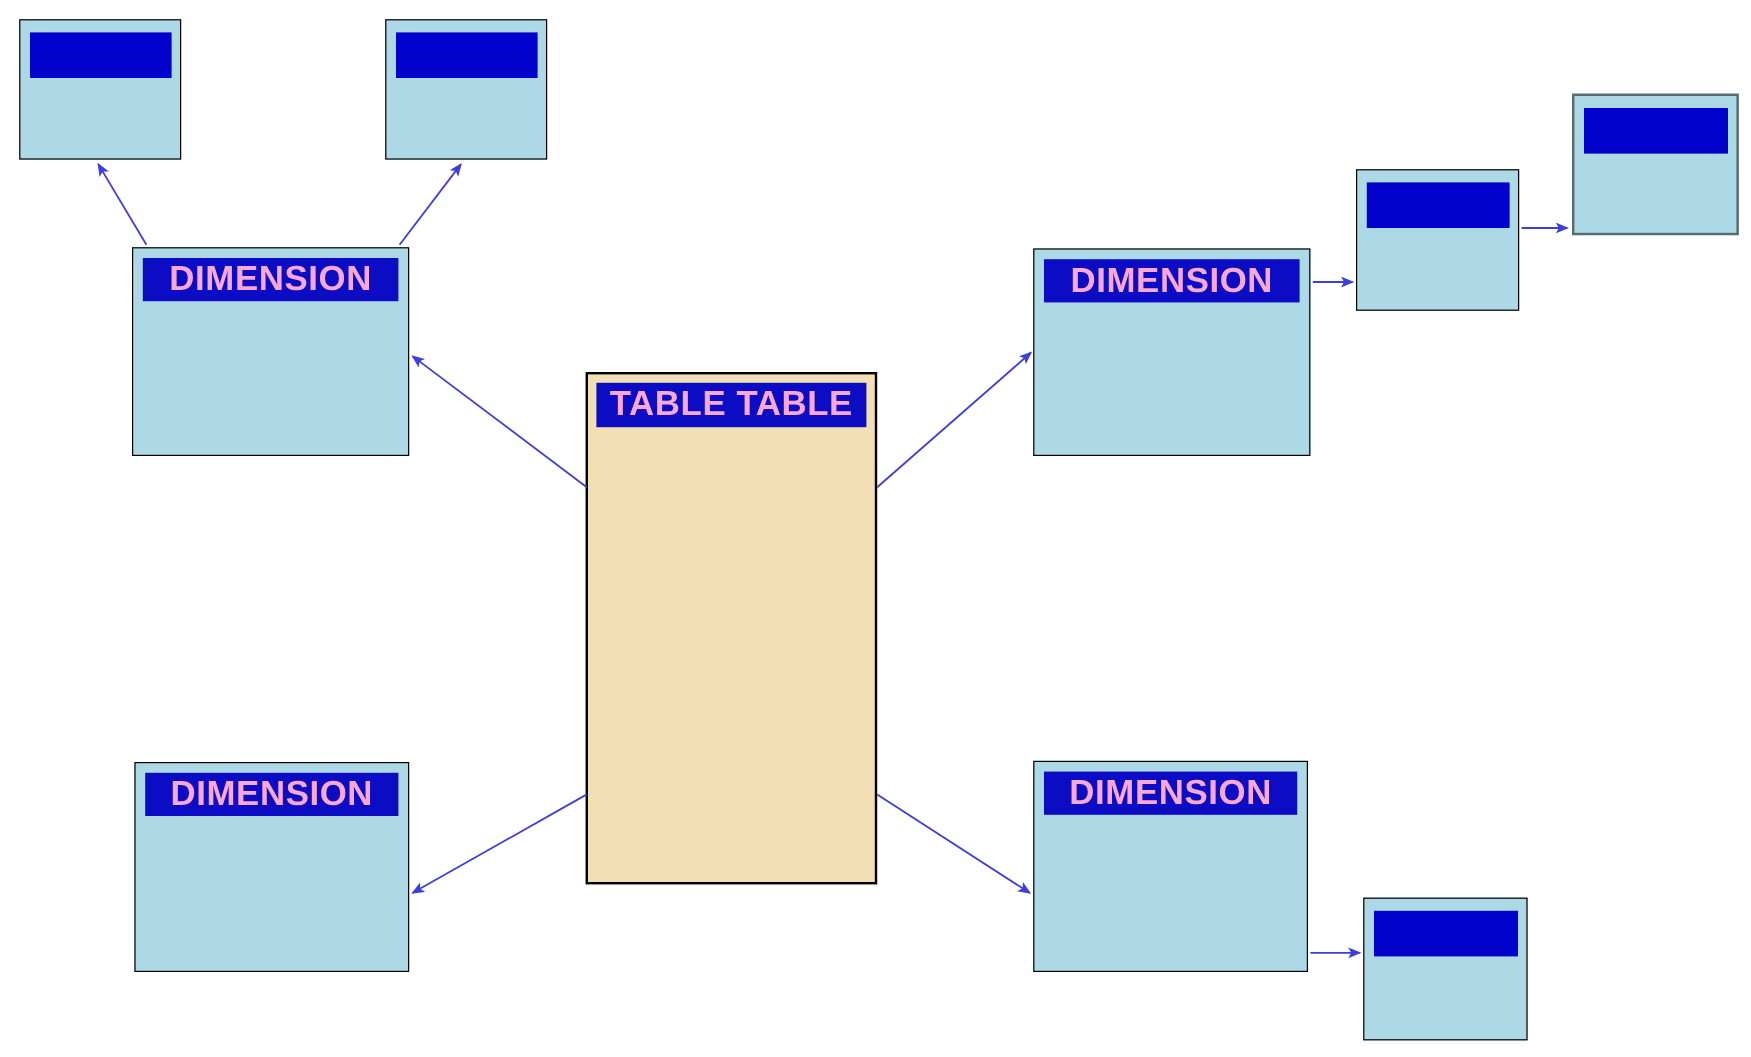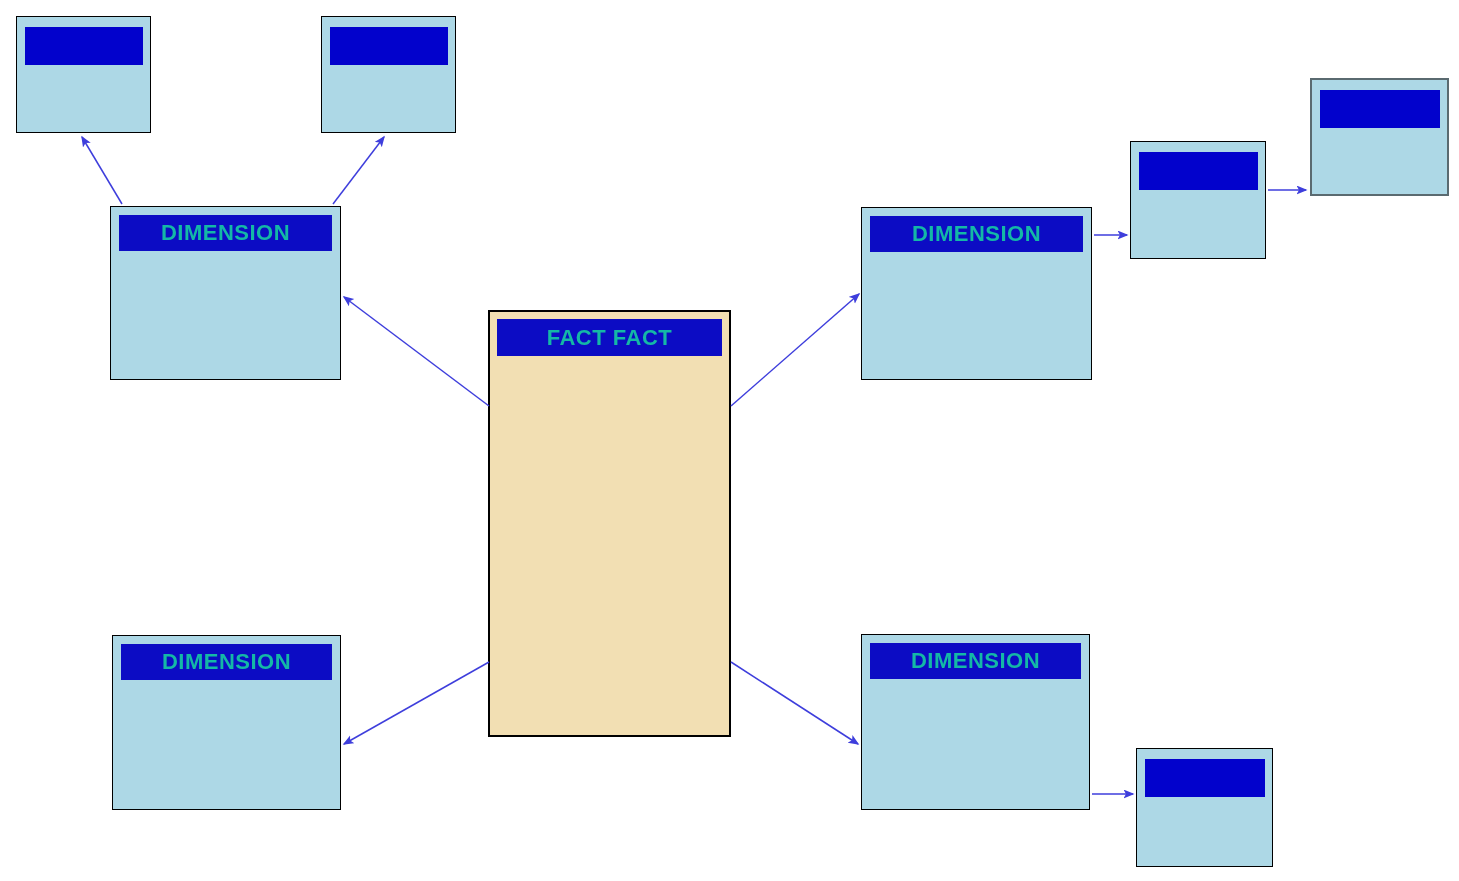--- a/index.html
+++ b/index.html
@@ -38,9 +38,9 @@
     top: 8px;
     height: 36px;
     background: #0C0CC4;
-    color: #14b8a6;
+    color: #f9a8d4;
     font-weight: bold;
-    font-size: 22px;
+    font-size: 29px;
     line-height: 36px;
     text-align: center;
     letter-spacing: 0.5px;

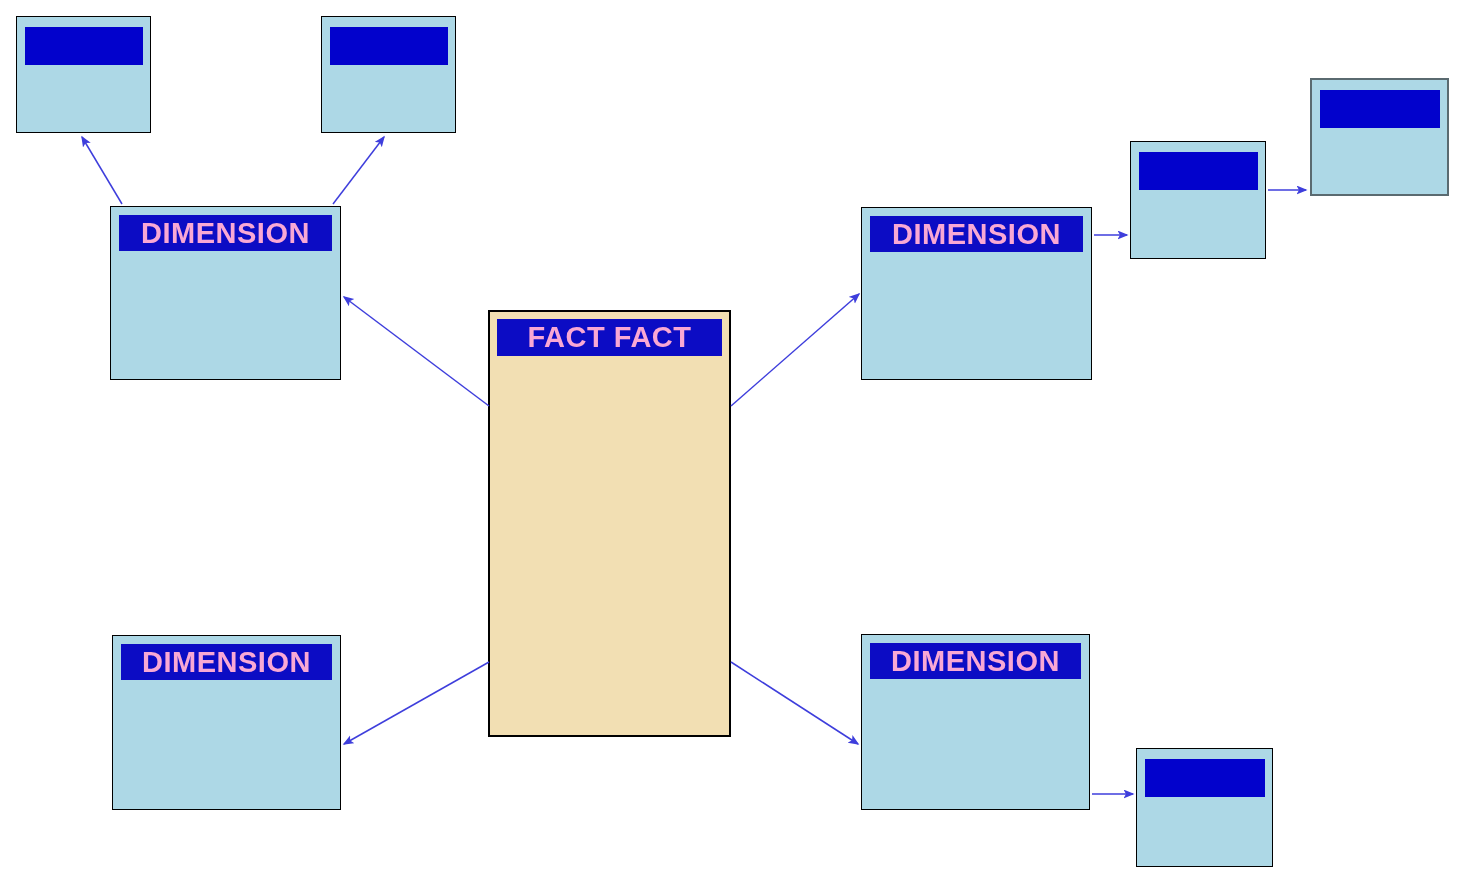--- a/index.html
+++ b/index.html
@@ -140,7 +140,7 @@
   </div>
 
   <div class="node fact" style="left:488px; top:310px; width:243px; height:427px;">
-    <div class="node-header">FACT FACT</div>
+    <div class="node-header">TABLE TABLE</div>
   </div>
 
 </div>

